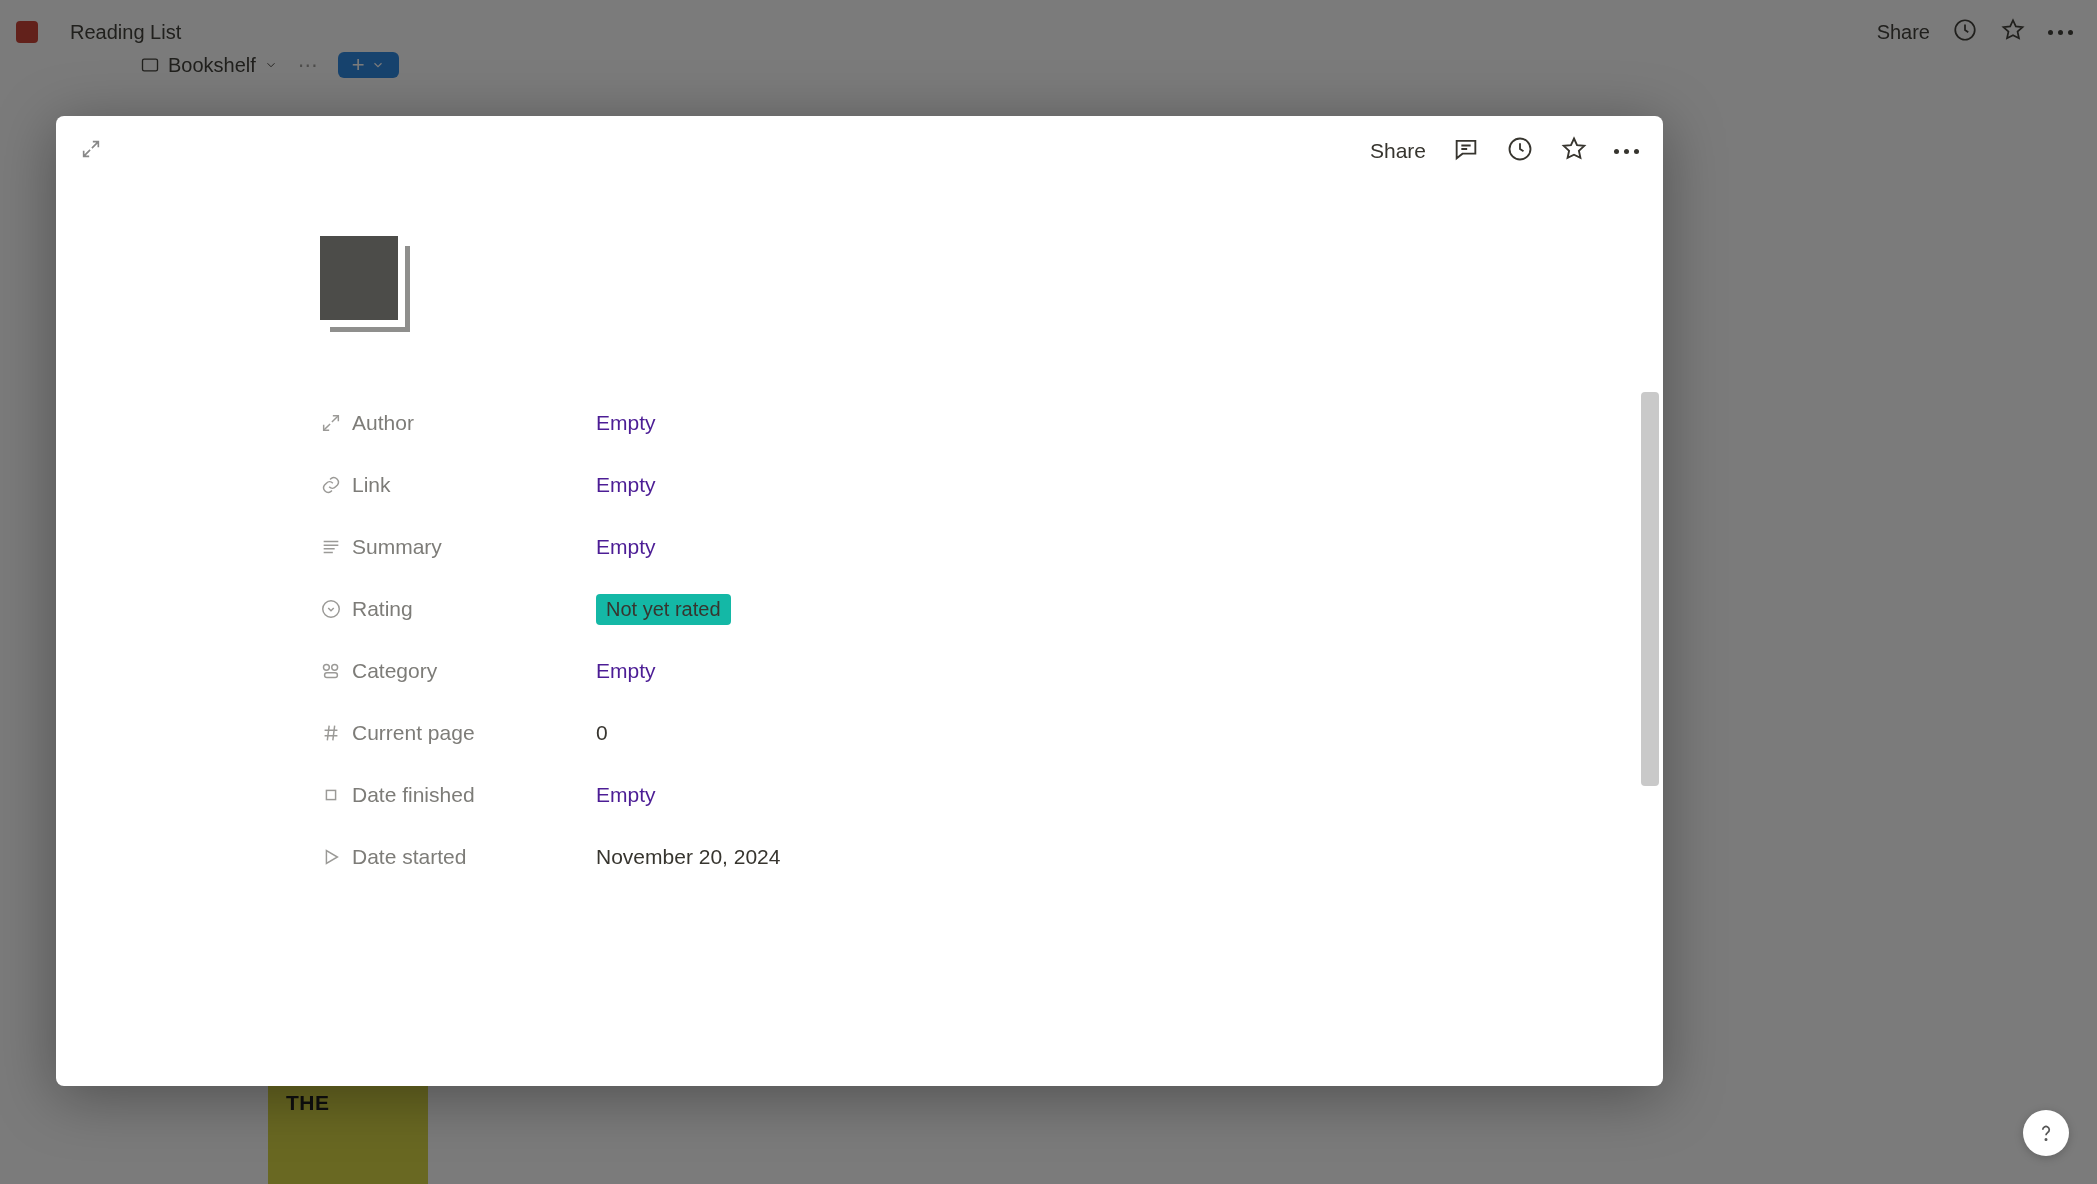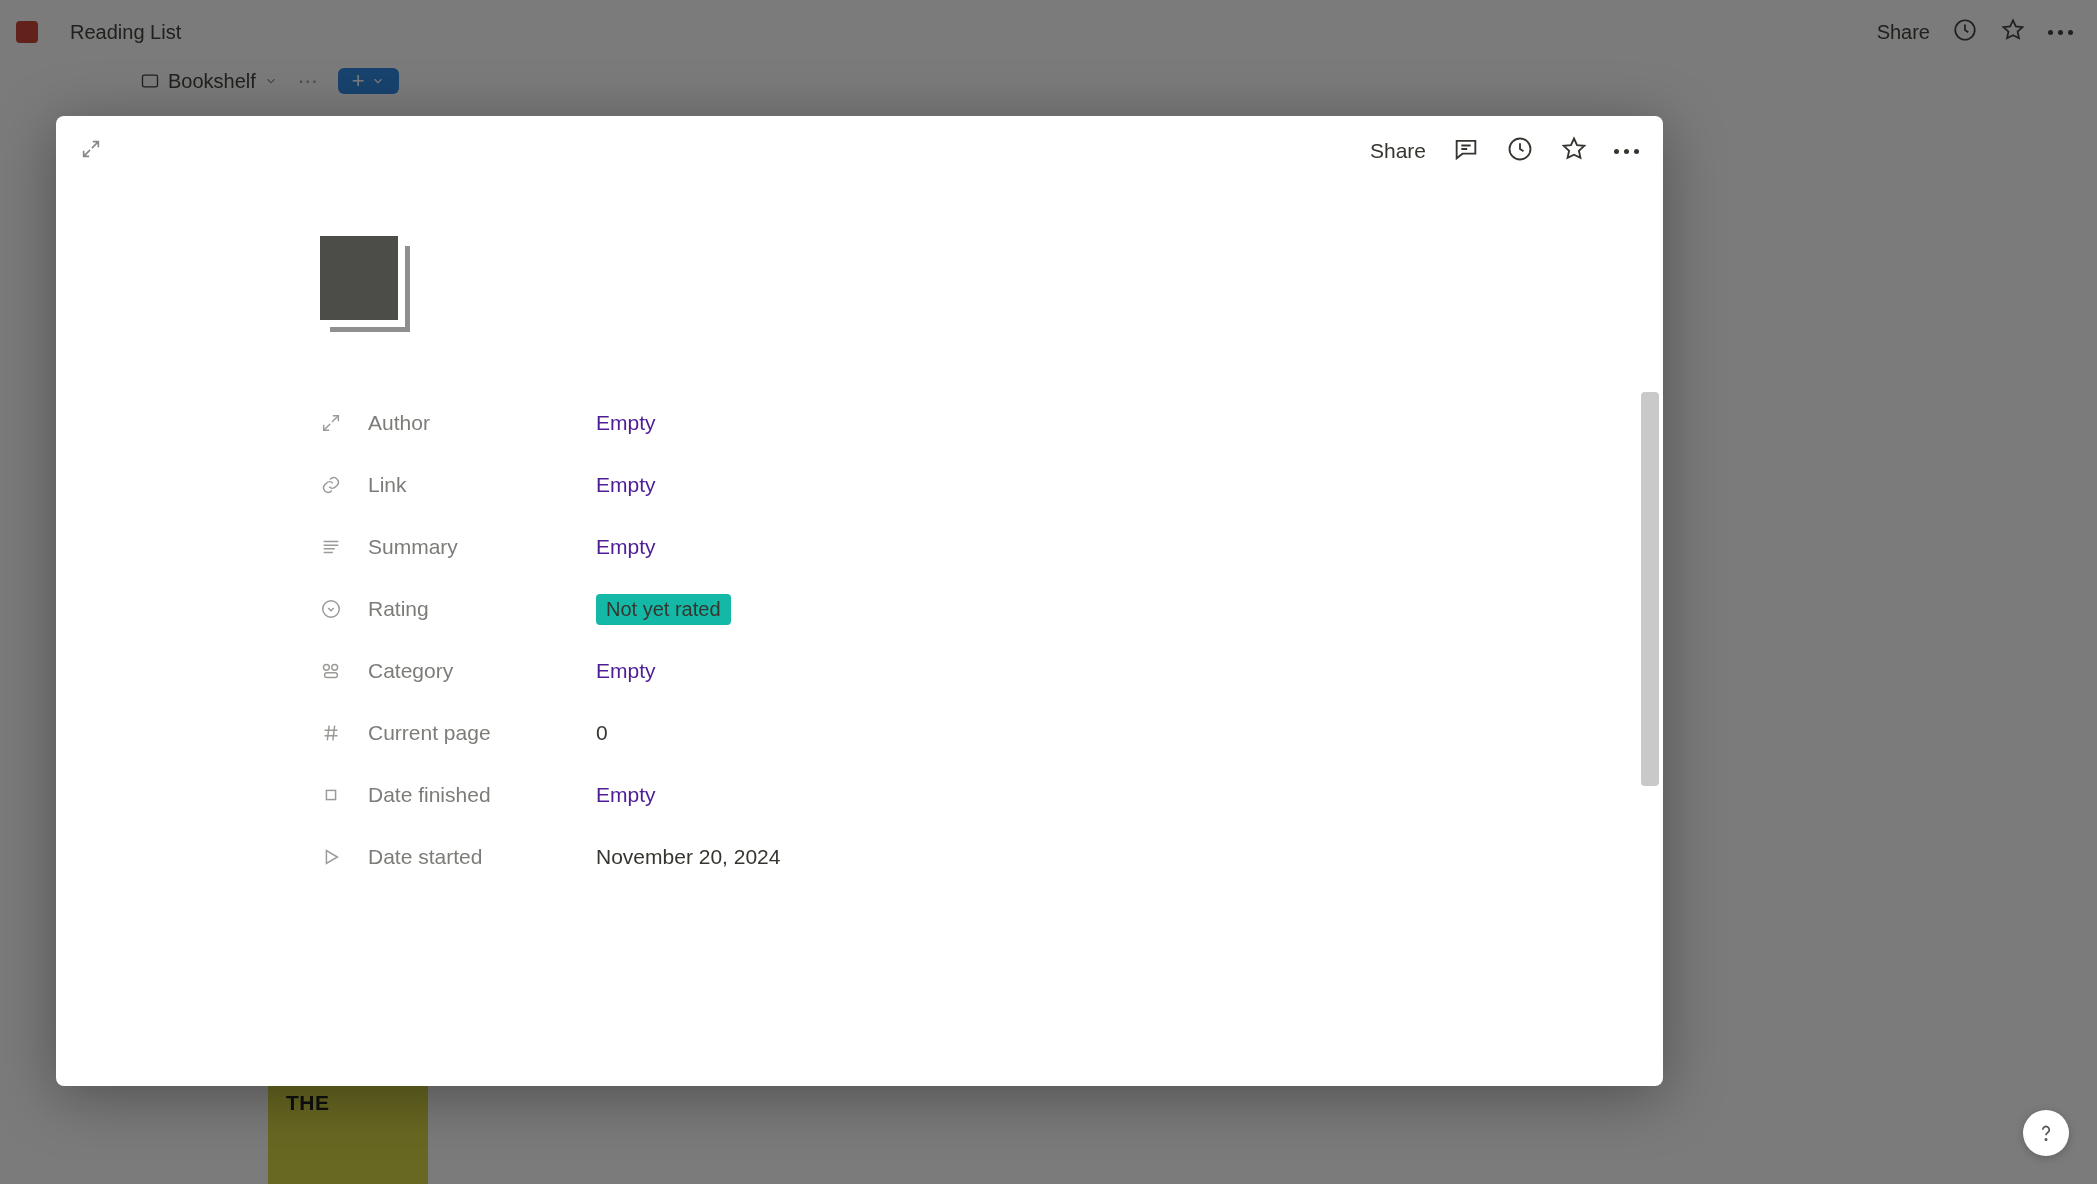--- a/index.html
+++ b/index.html
@@ -25,7 +25,7 @@
   .svg-icon { width: 26px; height: 26px; stroke: #37352f; stroke-width: 1.6; fill: none; }
 
   .bg-viewbar {
-    position: absolute; top: 68px; left: 140px;
+    position: absolute; top: 52px; left: 140px;
     display: flex; align-items: center; gap: 20px;
     font-size: 20px; color: #37352f;
   }

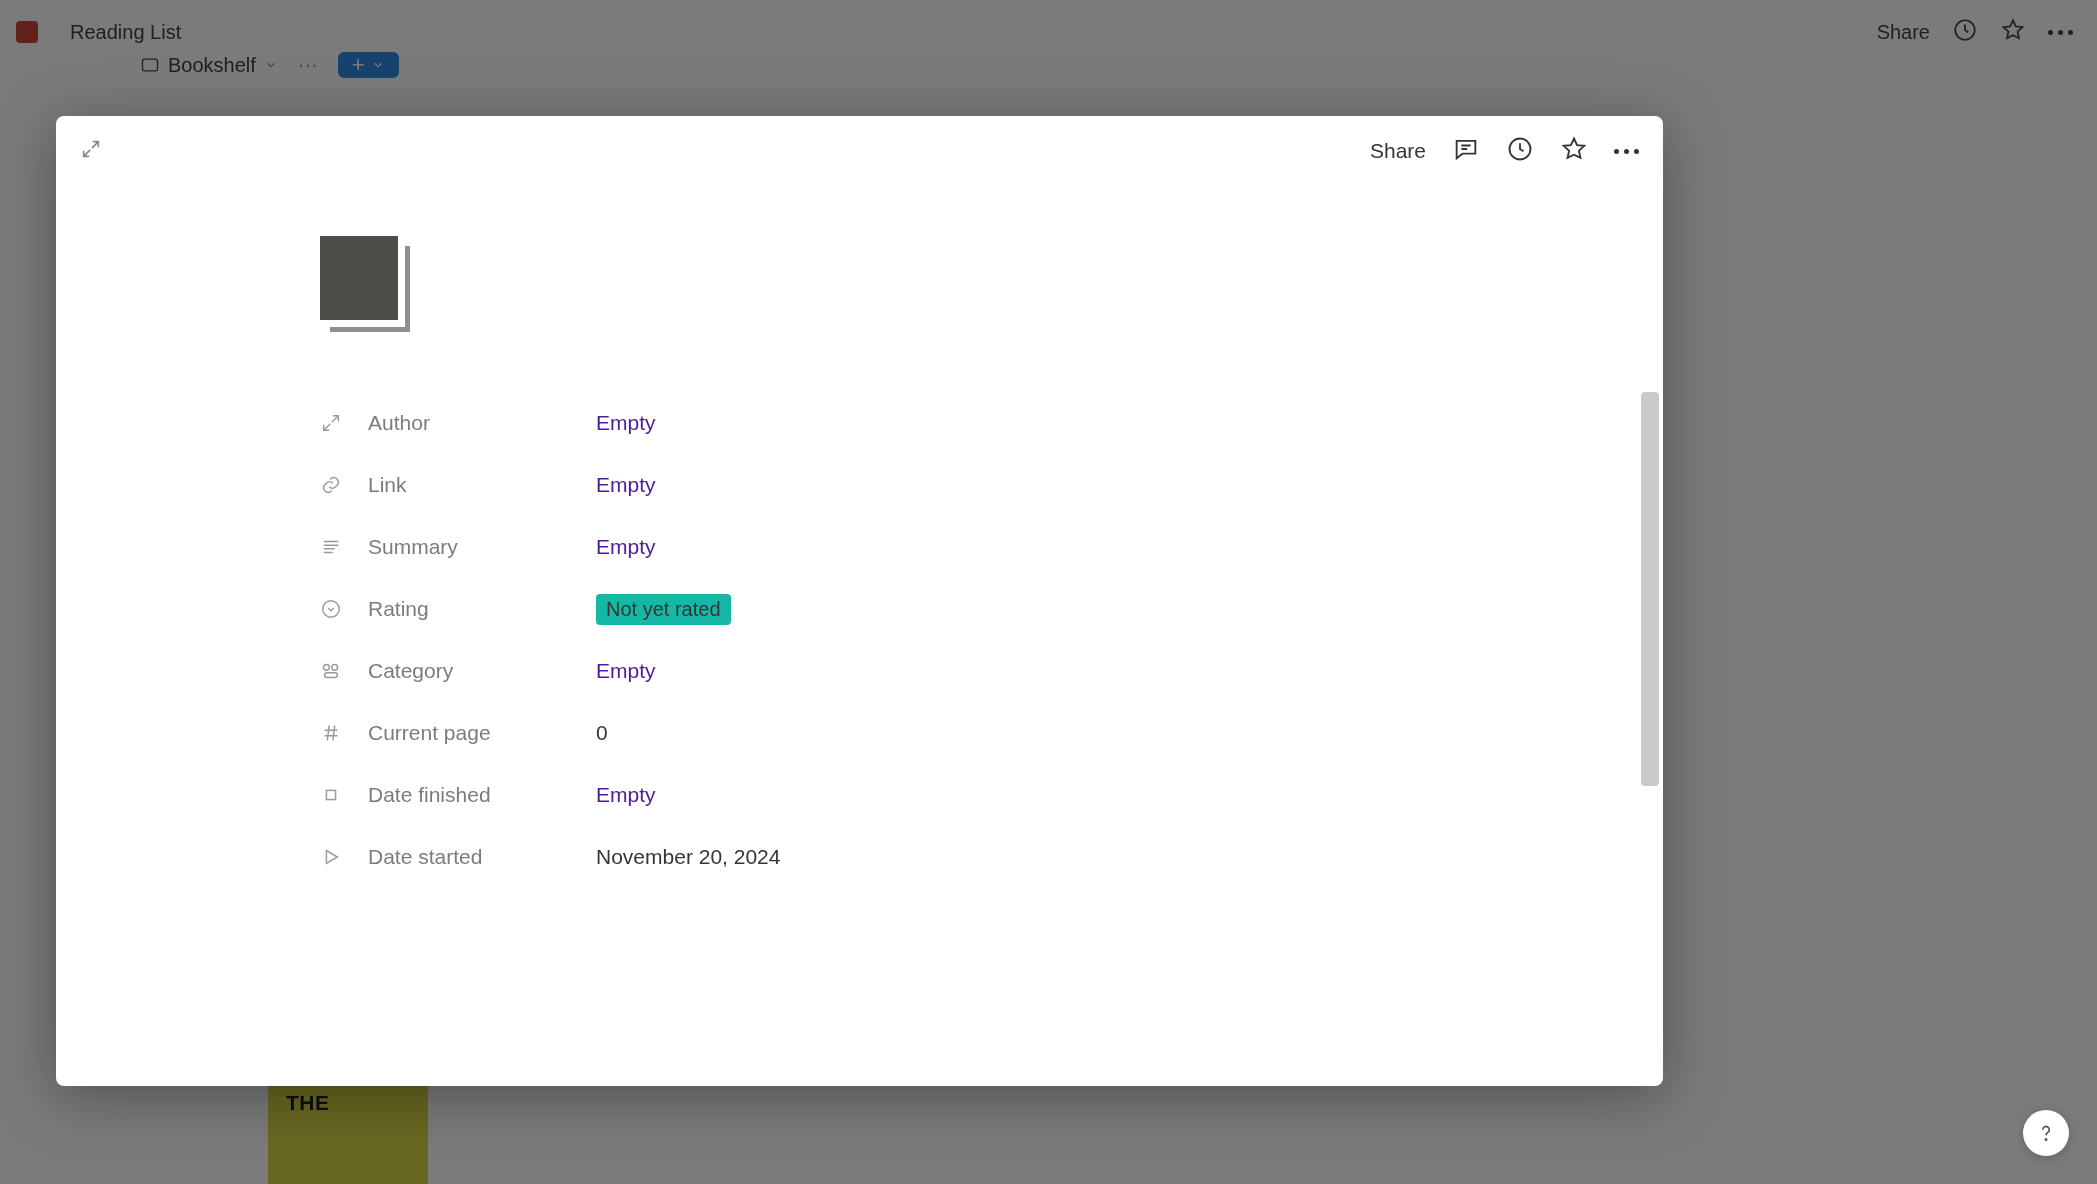--- a/index.html
+++ b/index.html
@@ -120,7 +120,7 @@
     height: 62px;
   }
   .prop-key {
-    width: 276px; display: flex; align-items: center; gap: 26px;
+    width: 276px; display: flex; align-items: center; gap: 10px;
     color: #7d7c78; font-size: 21px;
   }
   .prop-key svg { width: 22px; height: 22px; stroke: #9b9a97; stroke-width: 1.6; fill: none; flex: none; }

